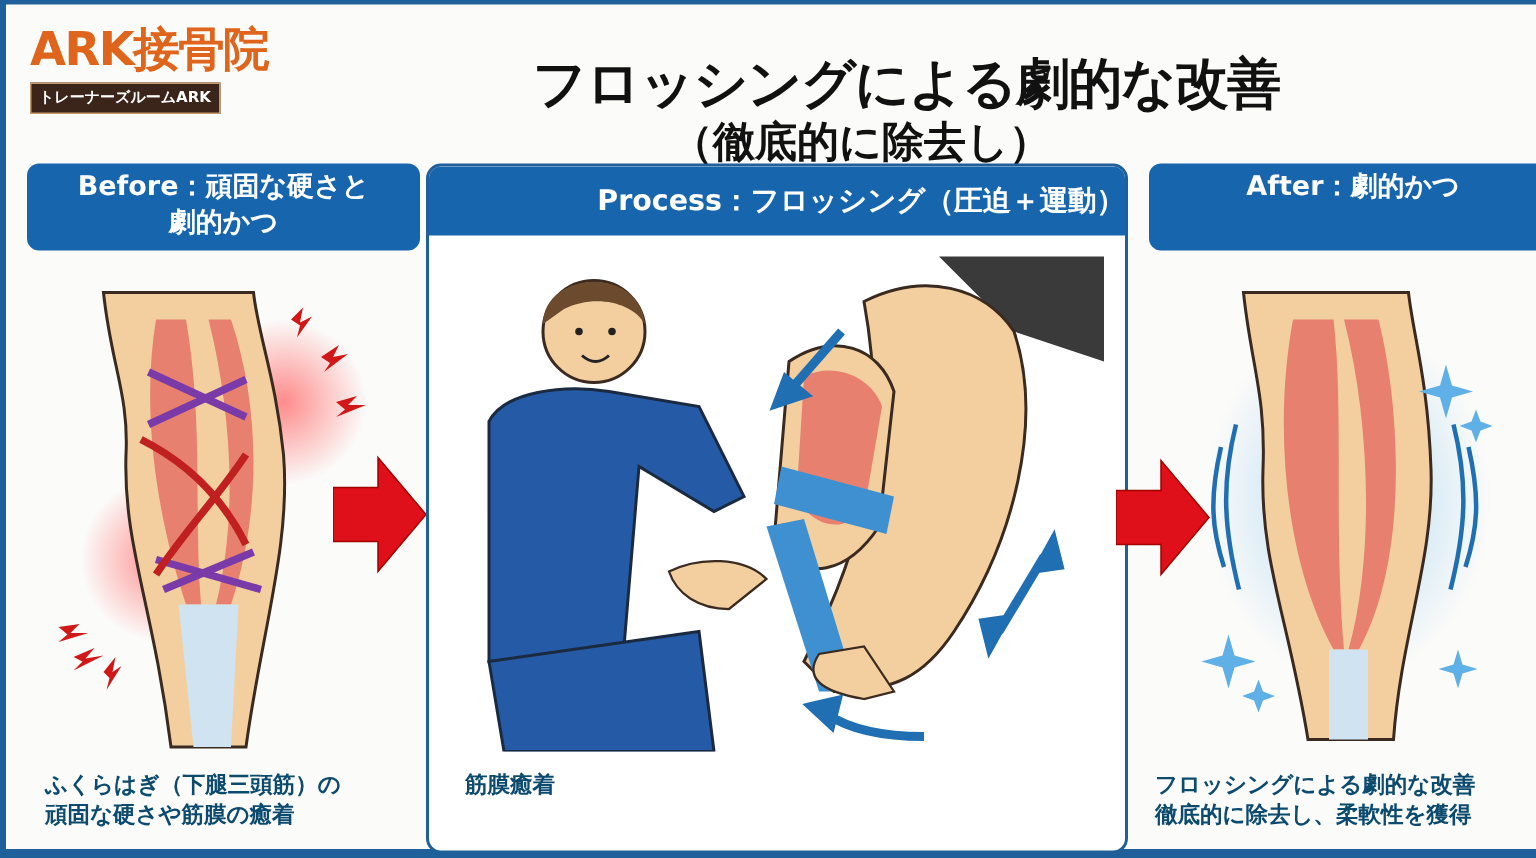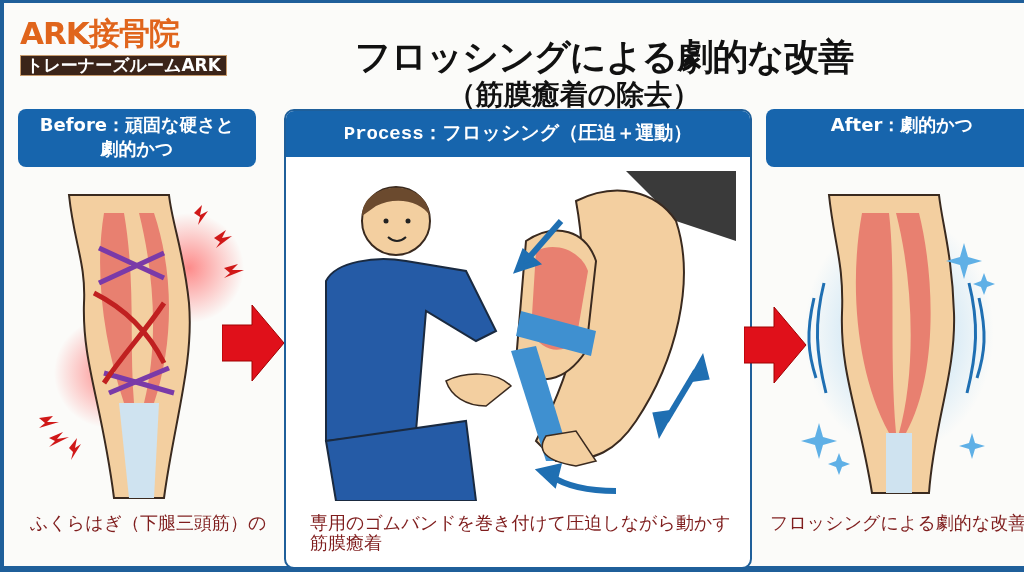--- a/index.html
+++ b/index.html
@@ -7,7 +7,7 @@
   .frame{position:absolute;left:4px;top:3px;width:1016px;height:563px;background:#fbfbf9;padding-left:26px;}
   .brand{position:absolute;left:16px;top:12px;}
   .brand-title{font-size:31px;font-weight:bold;color:#e0651c;letter-spacing:-1px;line-height:36px;}
-  .brand-sub{margin-top:4px;display:inline-block;background:#3b2419;color:#fff;font-size:17px;font-weight:bold;padding:2px 5px;border:1px solid #c69a6d;line-height:15px;}
+  .brand-sub{margin-top:4px;display:inline-block;background:#3b2419;color:#fff;font-size:10px;font-weight:bold;padding:2px 5px;border:1px solid #c69a6d;line-height:15px;}
   .title{position:absolute;left:280px;top:6px;width:640px;text-align:center;font-weight:bold;color:#111;margin-top:26px;}
   .title .t1{font-size:36px;line-height:44px;letter-spacing:-1px;}
   .title .t2{font-size:28px;line-height:32px;margin-left:-60px;}

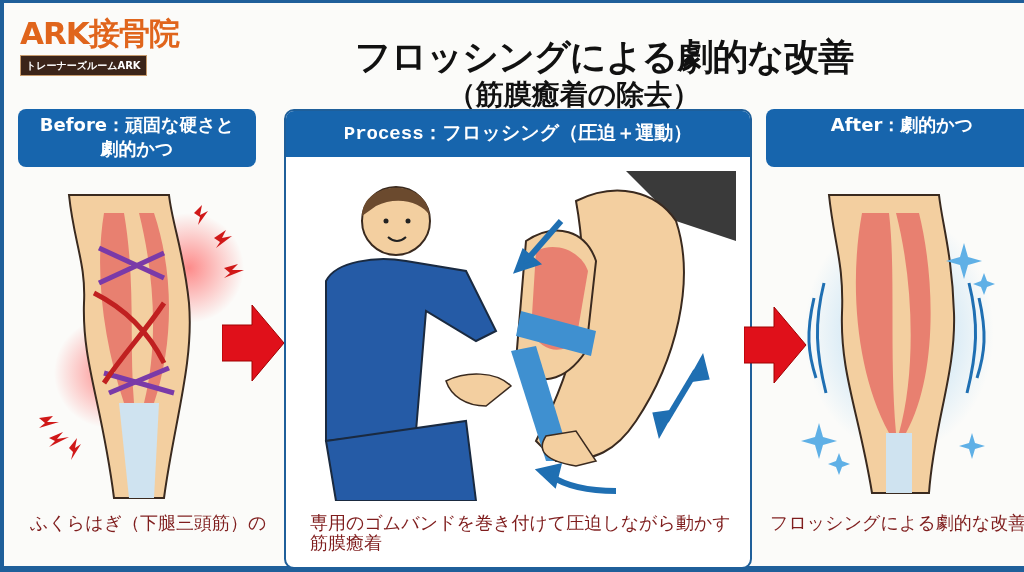--- a/index.html
+++ b/index.html
@@ -29,7 +29,7 @@
 
   <div class="title">
     <div class="t1">フロッシングによる劇的な改善</div>
-    <div class="t2">（筋膜癒着の除去）</div>
+    <div class="t2">（徹底的に除去し）</div>
   </div>
 
   <div class="label" style="left:14px;top:106px;width:238px;height:54px;padding-top:4px;">

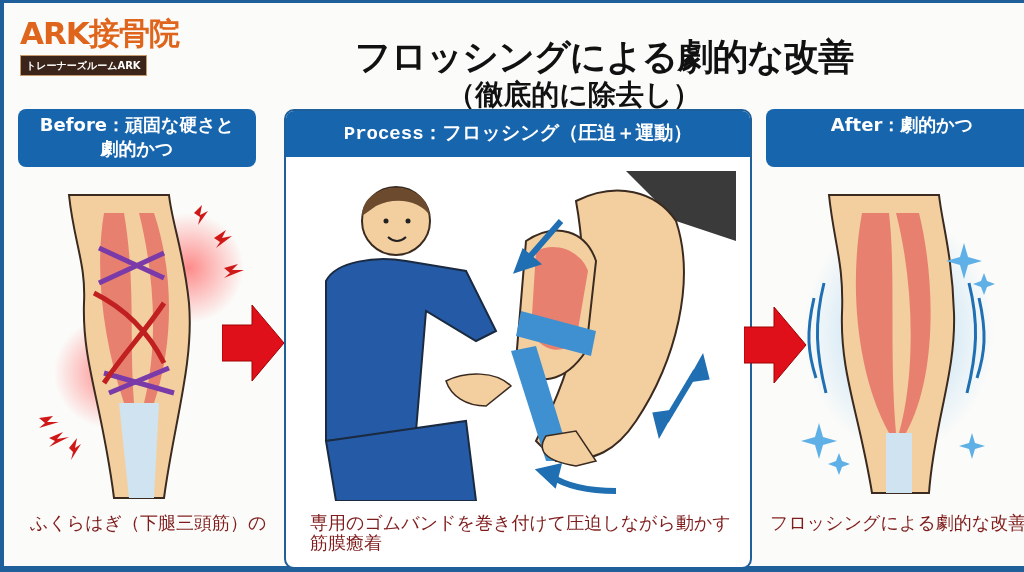--- a/index.html
+++ b/index.html
@@ -32,7 +32,7 @@
     <div class="t2">（徹底的に除去し）</div>
   </div>
 
-  <div class="label" style="left:14px;top:106px;width:238px;height:54px;padding-top:4px;">
+  <div class="label" style="left:14px;top:106px;width:262px;height:54px;padding-top:4px;">
     <div>Before：頑固な硬さと</div>
     <div>劇的かつ</div>
   </div>

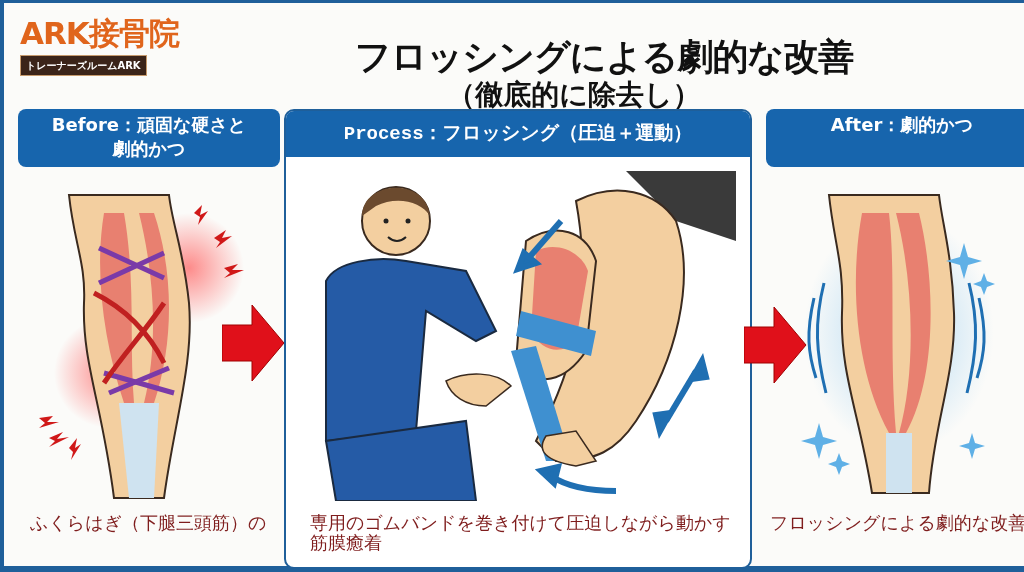--- a/index.html
+++ b/index.html
@@ -14,7 +14,7 @@
   .label{position:absolute;background:#1765ad;color:#fff;font-weight:bold;text-align:center;border-radius:8px;font-size:18px;line-height:24px;}
   .caption{position:absolute;font-size:18px;font-weight:normal;color:#7f1d1d;line-height:20px;}
   .proc-box{position:absolute;left:280px;top:106px;width:464px;height:456px;border:2px solid #1f5f9a;border-radius:10px;background:#fff;overflow:hidden;}
-  .proc-head{position:absolute;left:0;top:0;width:100%;height:46px;background:#1765ad;color:#fff;font-size:19px;font-weight:bold;text-align:center;line-height:46px;font-family:Liberation Mono, monospace;}
+  .proc-head{position:absolute;left:0;top:0;width:100%;height:46px;background:#1765ad;color:#fff;font-size:19px;font-weight:bold;text-align:right;line-height:46px;}
   svg{position:absolute;}
 </style>
 </head>

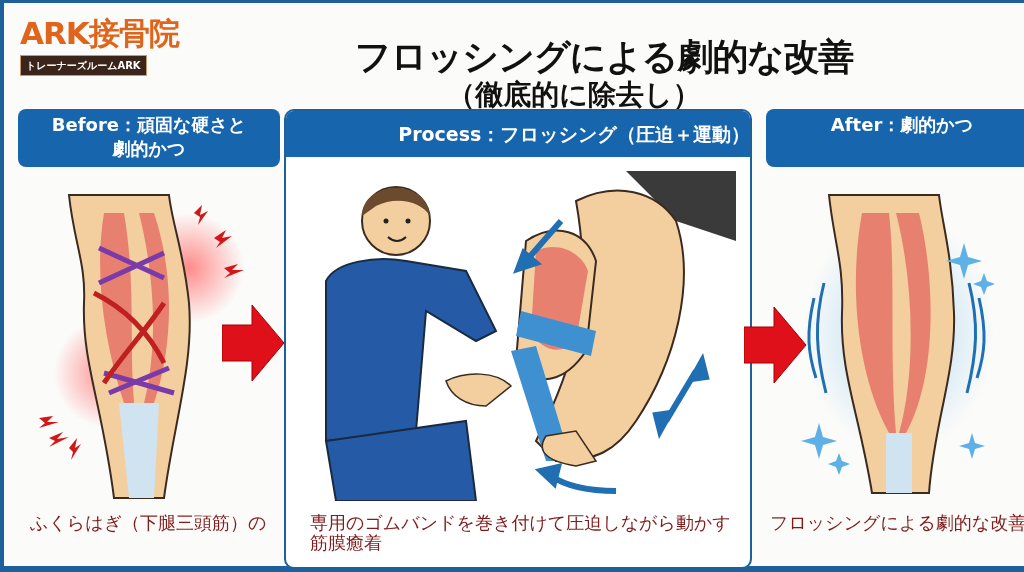--- a/index.html
+++ b/index.html
@@ -12,7 +12,7 @@
   .title .t1{font-size:36px;line-height:44px;letter-spacing:-1px;}
   .title .t2{font-size:28px;line-height:32px;margin-left:-60px;}
   .label{position:absolute;background:#1765ad;color:#fff;font-weight:bold;text-align:center;border-radius:8px;font-size:18px;line-height:24px;}
-  .caption{position:absolute;font-size:18px;font-weight:normal;color:#7f1d1d;line-height:20px;}
+  .caption{position:absolute;font-size:15px;font-weight:bold;color:#0c4a6e;line-height:20px;}
   .proc-box{position:absolute;left:280px;top:106px;width:464px;height:456px;border:2px solid #1f5f9a;border-radius:10px;background:#fff;overflow:hidden;}
   .proc-head{position:absolute;left:0;top:0;width:100%;height:46px;background:#1765ad;color:#fff;font-size:19px;font-weight:bold;text-align:right;line-height:46px;}
   svg{position:absolute;}

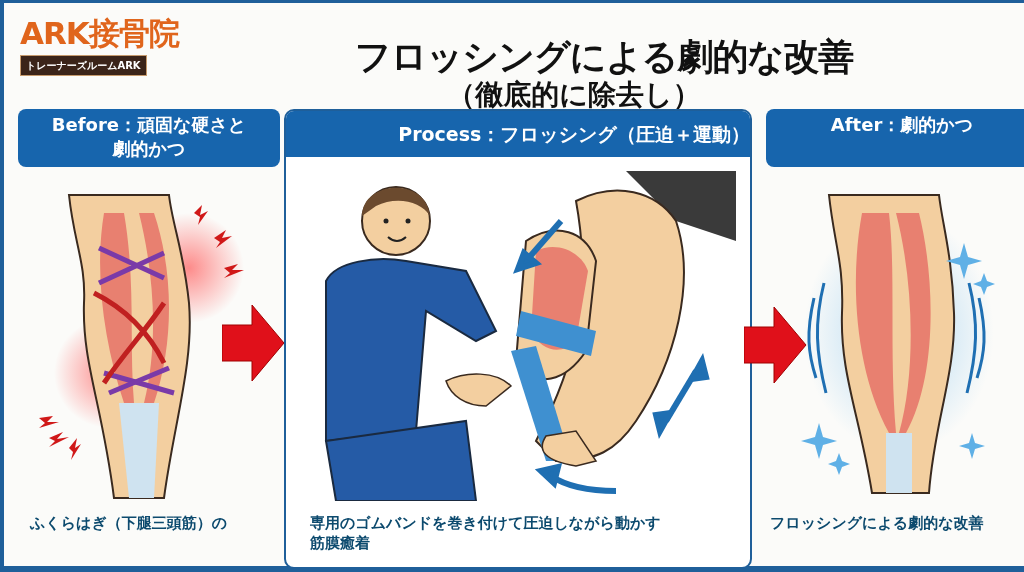--- a/index.html
+++ b/index.html
@@ -112,7 +112,6 @@
   </div>
 
   <div class="caption" style="left:306px;top:510px;">
-    <div>専用のゴムバンドを巻き付けて圧迫しながら動かす</div>
     <div>筋膜癒着</div>
   </div>
 

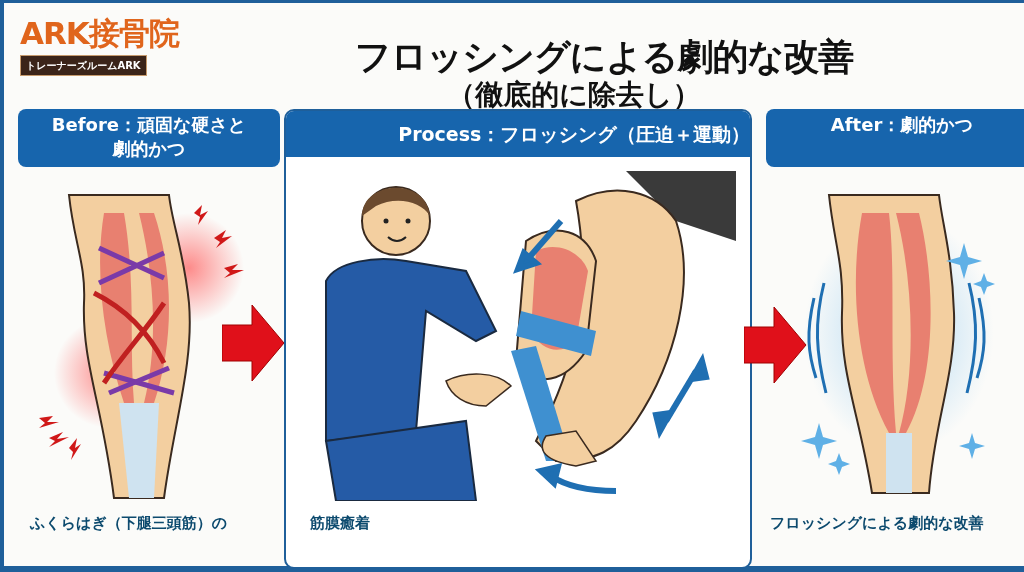--- a/index.html
+++ b/index.html
@@ -72,6 +72,7 @@
 
   <div class="caption" style="left:26px;top:510px;">
     <div>ふくらはぎ（下腿三頭筋）の</div>
+    <div>頑固な硬さや筋膜の癒着</div>
   </div>
 
   <svg style="left:218px;top:300px;" width="64" height="80" viewBox="0 0 64 80">

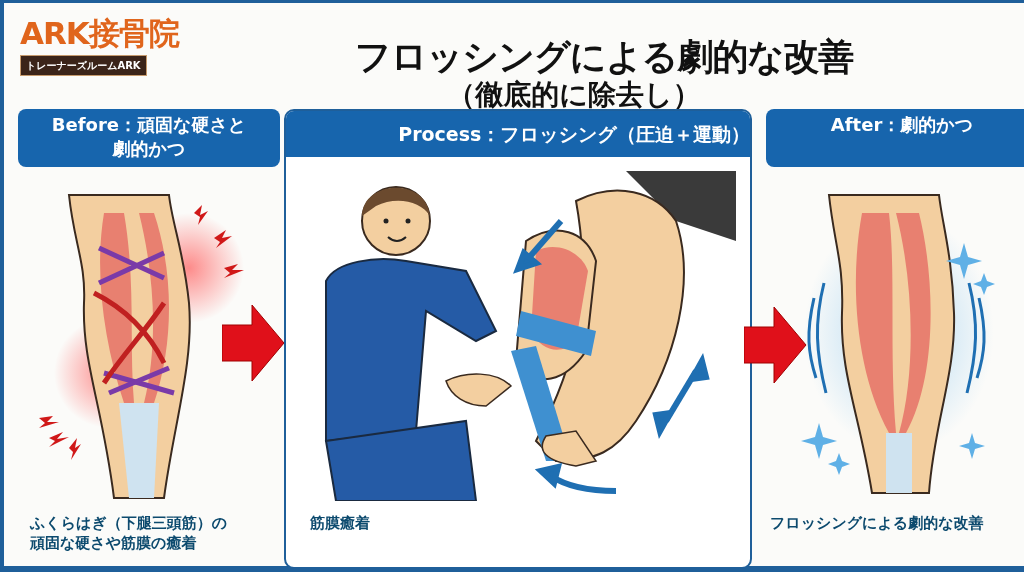--- a/index.html
+++ b/index.html
@@ -153,6 +153,7 @@
 
   <div class="caption" style="left:766px;top:510px;">
     <div>フロッシングによる劇的な改善</div>
+    <div>徹底的に除去し、柔軟性を獲得</div>
   </div>
 </div>
 

